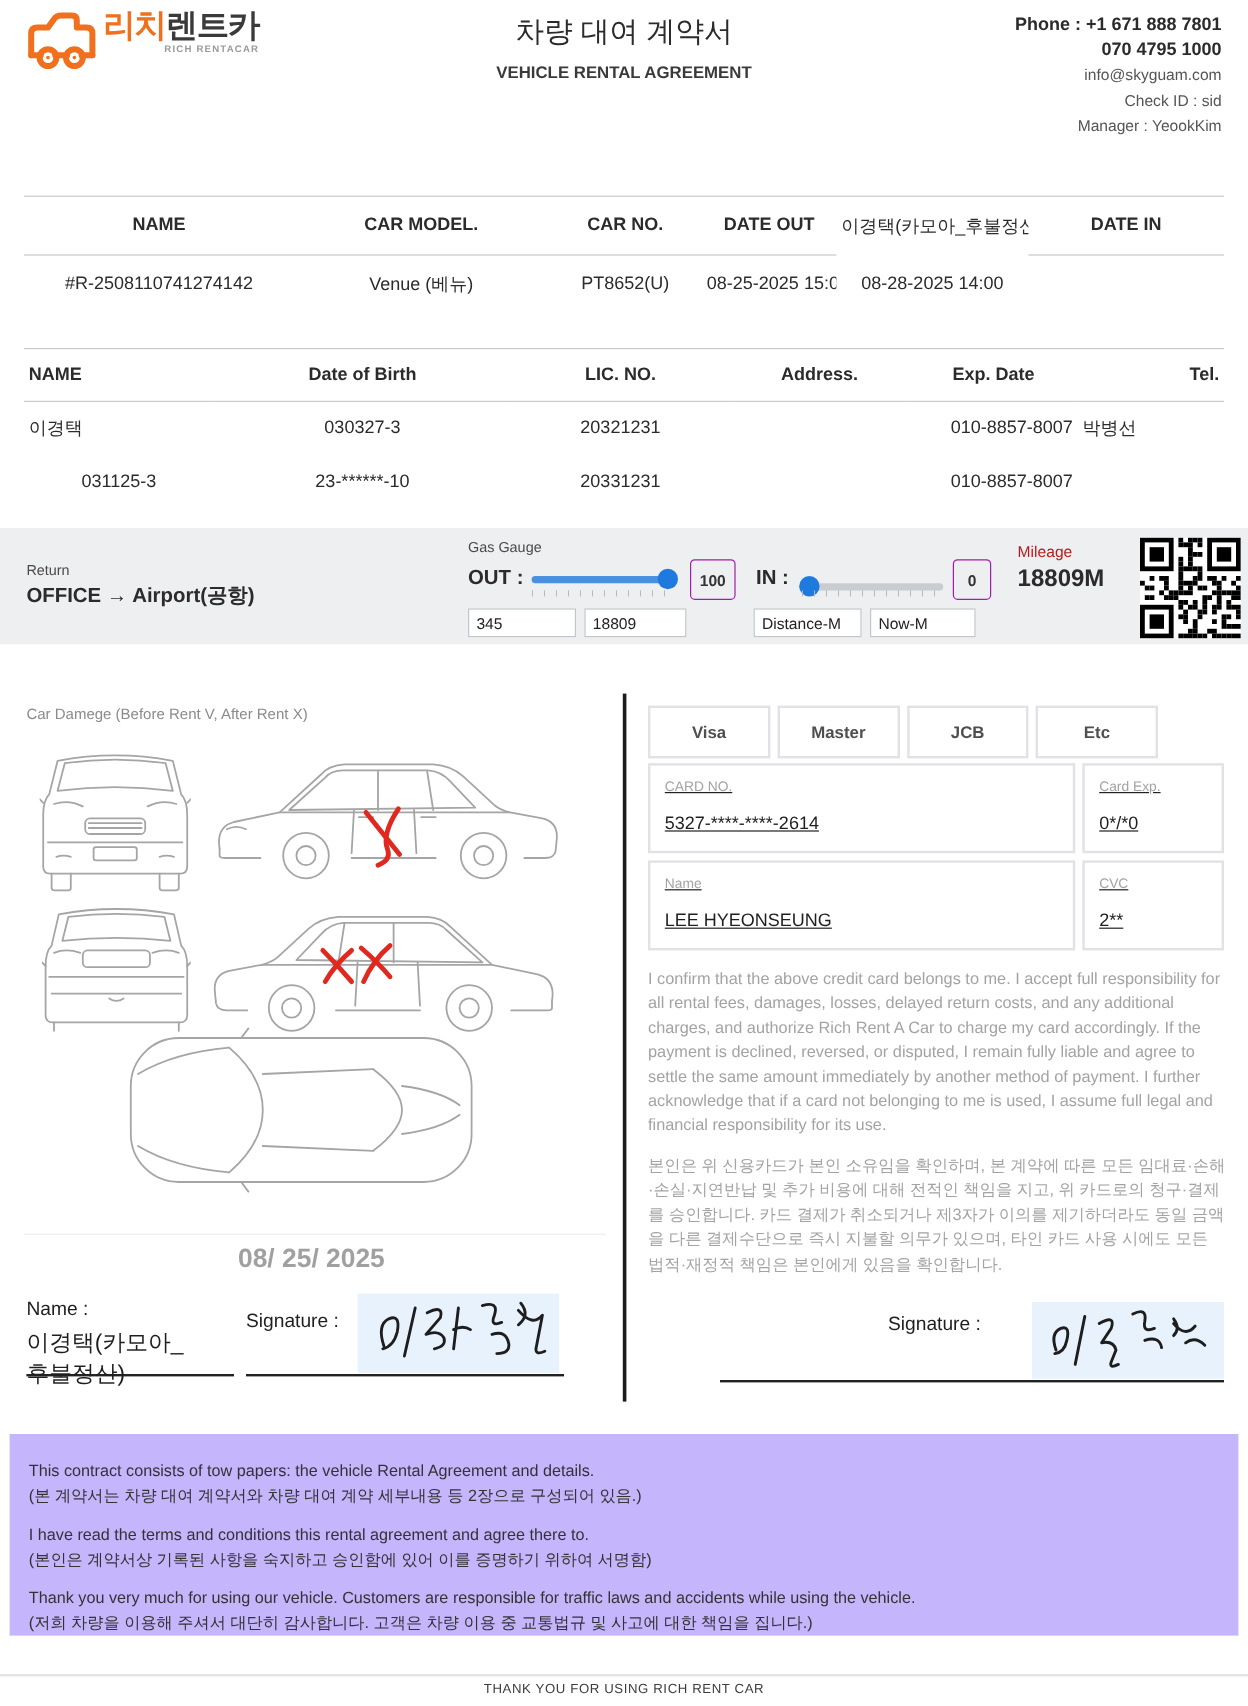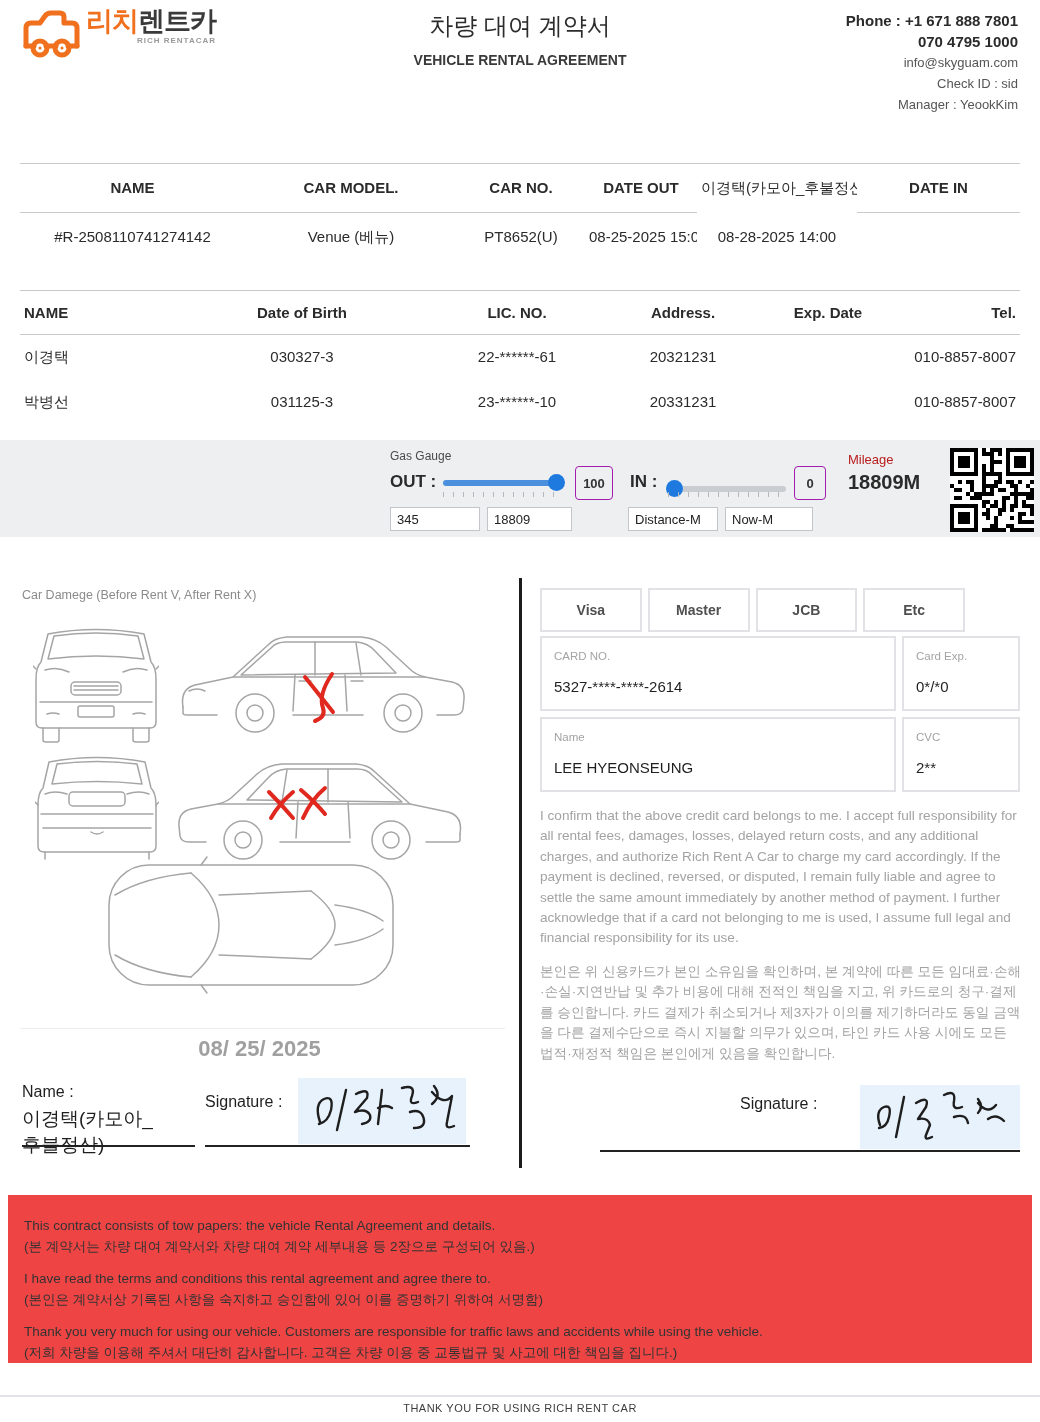--- a/index.html
+++ b/index.html
@@ -145,7 +145,6 @@
 
     <div class="cell c al">이경택</div>
     <div class="cell c">030327-3</div>
-    <div class="cell c">22-******-61</div>
     <div class="cell c">20321231</div>
     <div class="cell c"></div>
     <div class="cell c ar">010-8857-8007</div>

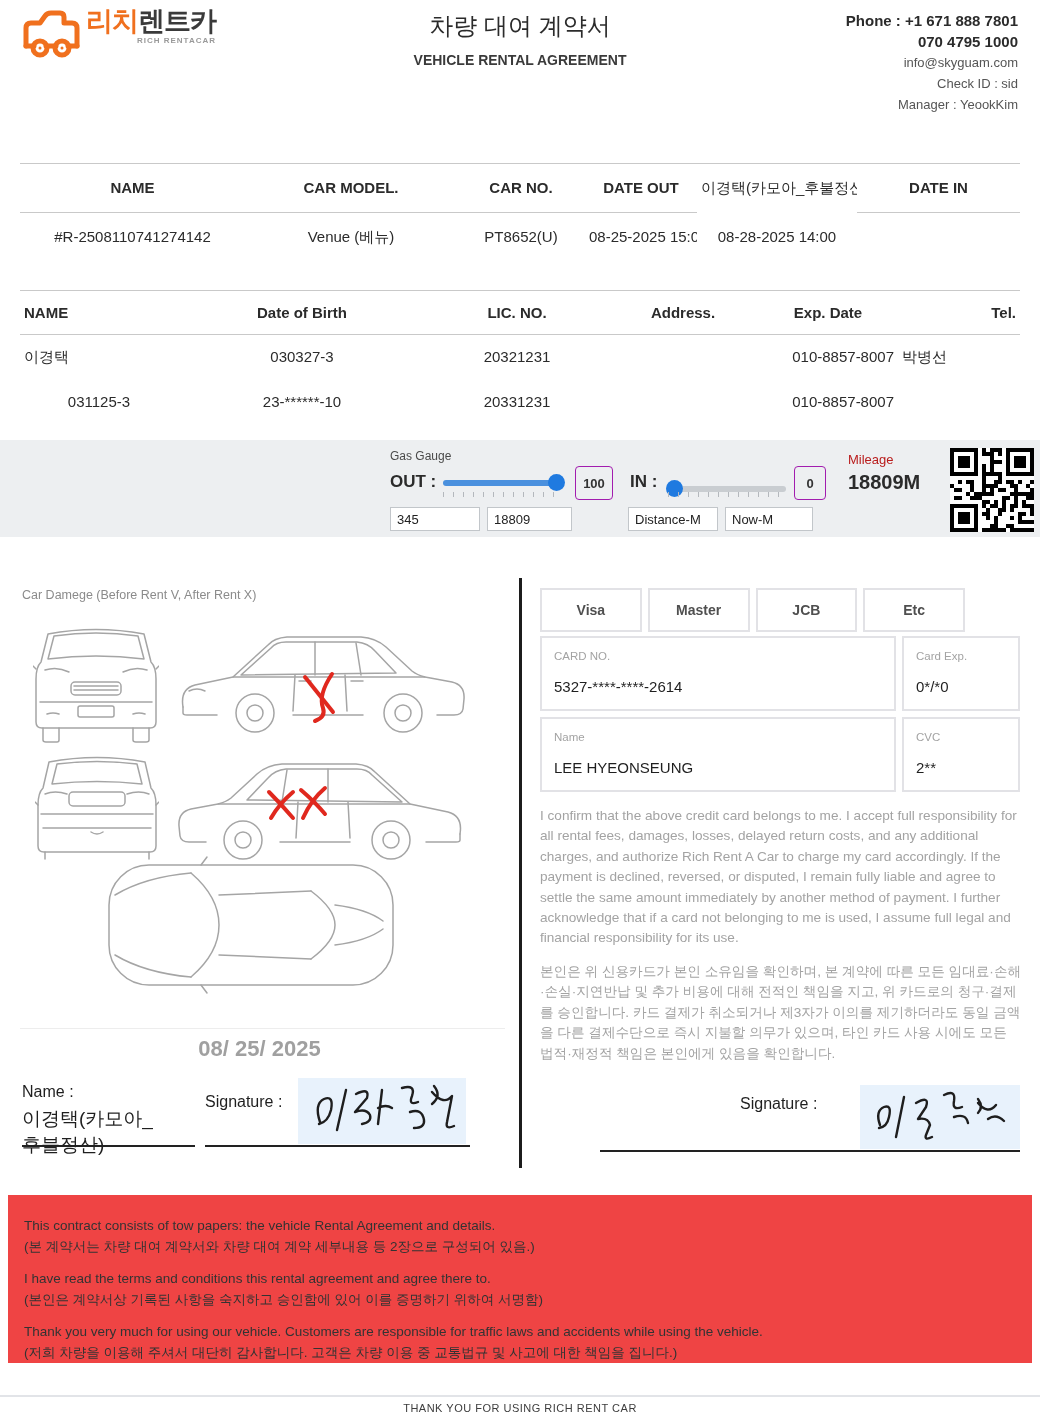--- a/index.html
+++ b/index.html
@@ -158,6 +158,10 @@
   </div>
 
   <div class="abs band">
+    <div class="abs" style="left:22px;top:28px">
+      <div class="lbl">Return</div>
+      <div class="return-val">OFFICE → Airport(공항)</div>
+    </div>
 
     <div class="abs lbl" style="left:390px;top:9px">Gas Gauge</div>
 

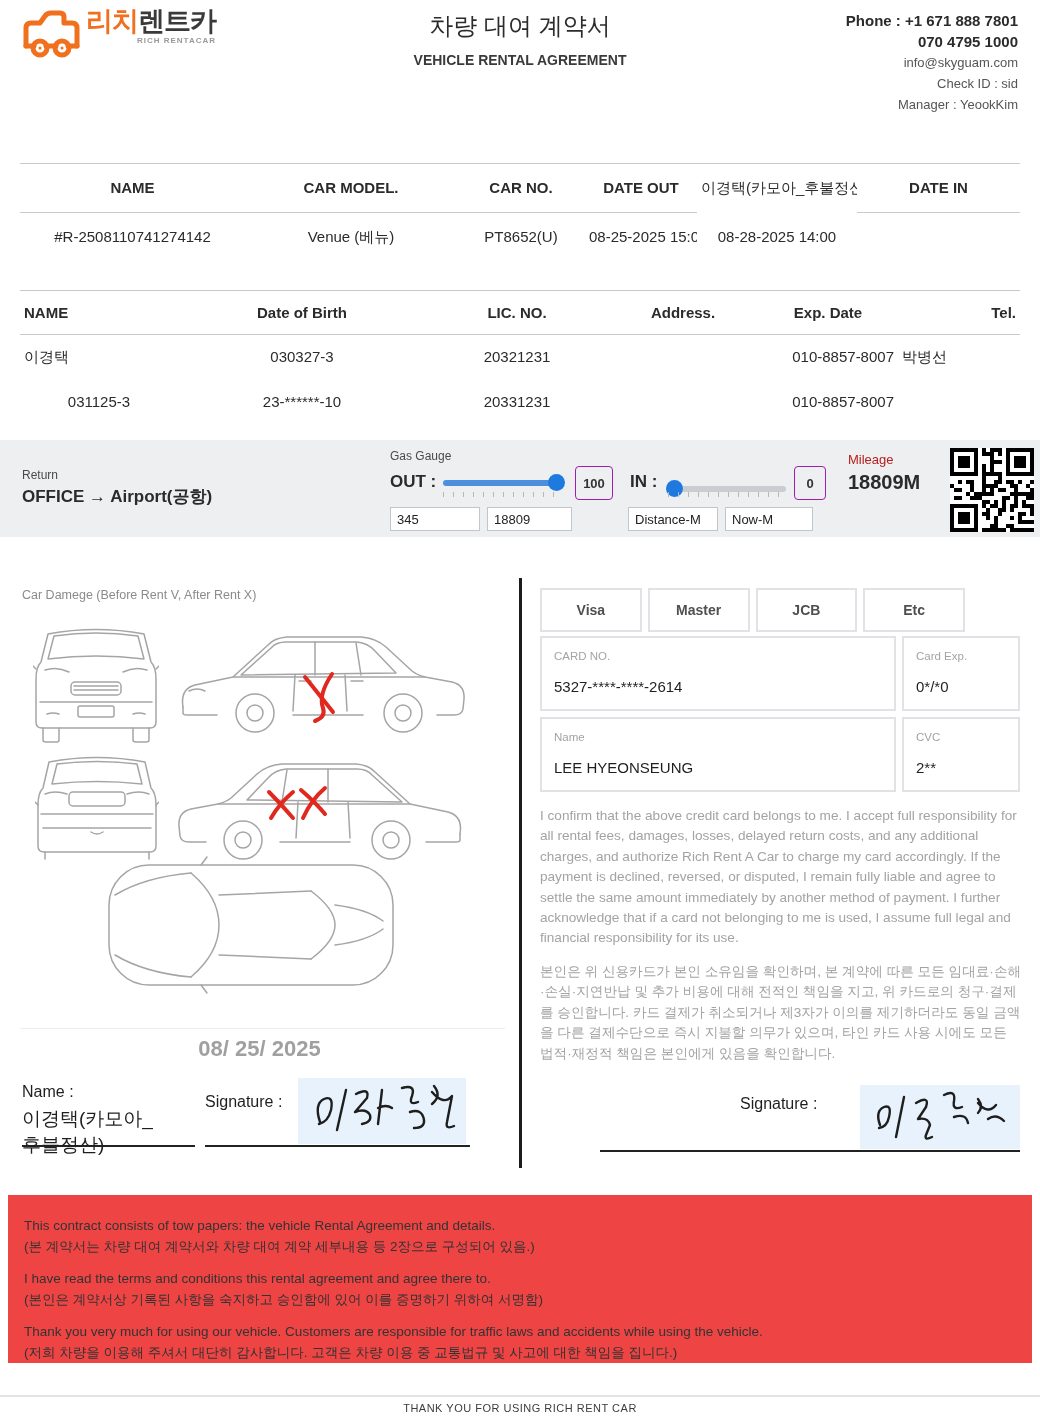--- a/index.html
+++ b/index.html
@@ -66,7 +66,7 @@
   .tab{border:2px solid #e2e2e6;height:40px;display:flex;align-items:center;justify-content:center;
        font-size:14px;font-weight:bold;color:#4f4f4f;background:#fff;}
   .cardgrid{left:540px;top:636px;width:480px;display:grid;grid-template-columns:356px 118px;gap:6px;}
-  .ccell{border:2px solid #e2e2e6;padding:12px 12px 14px 12px;background:#fff;}
+  .ccell{border:2px solid #e2e2e6;padding:12px 12px 14px 12px;background:#fff;text-decoration:underline;}
   .clabel{font-size:11.5px;color:#a3a3a3;}
   .cval{font-size:15px;color:#1f1f1f;margin-top:16px;}
   .para{left:540px;width:482px;font-size:13.6px;color:#a3a3a3;line-height:20.4px;}

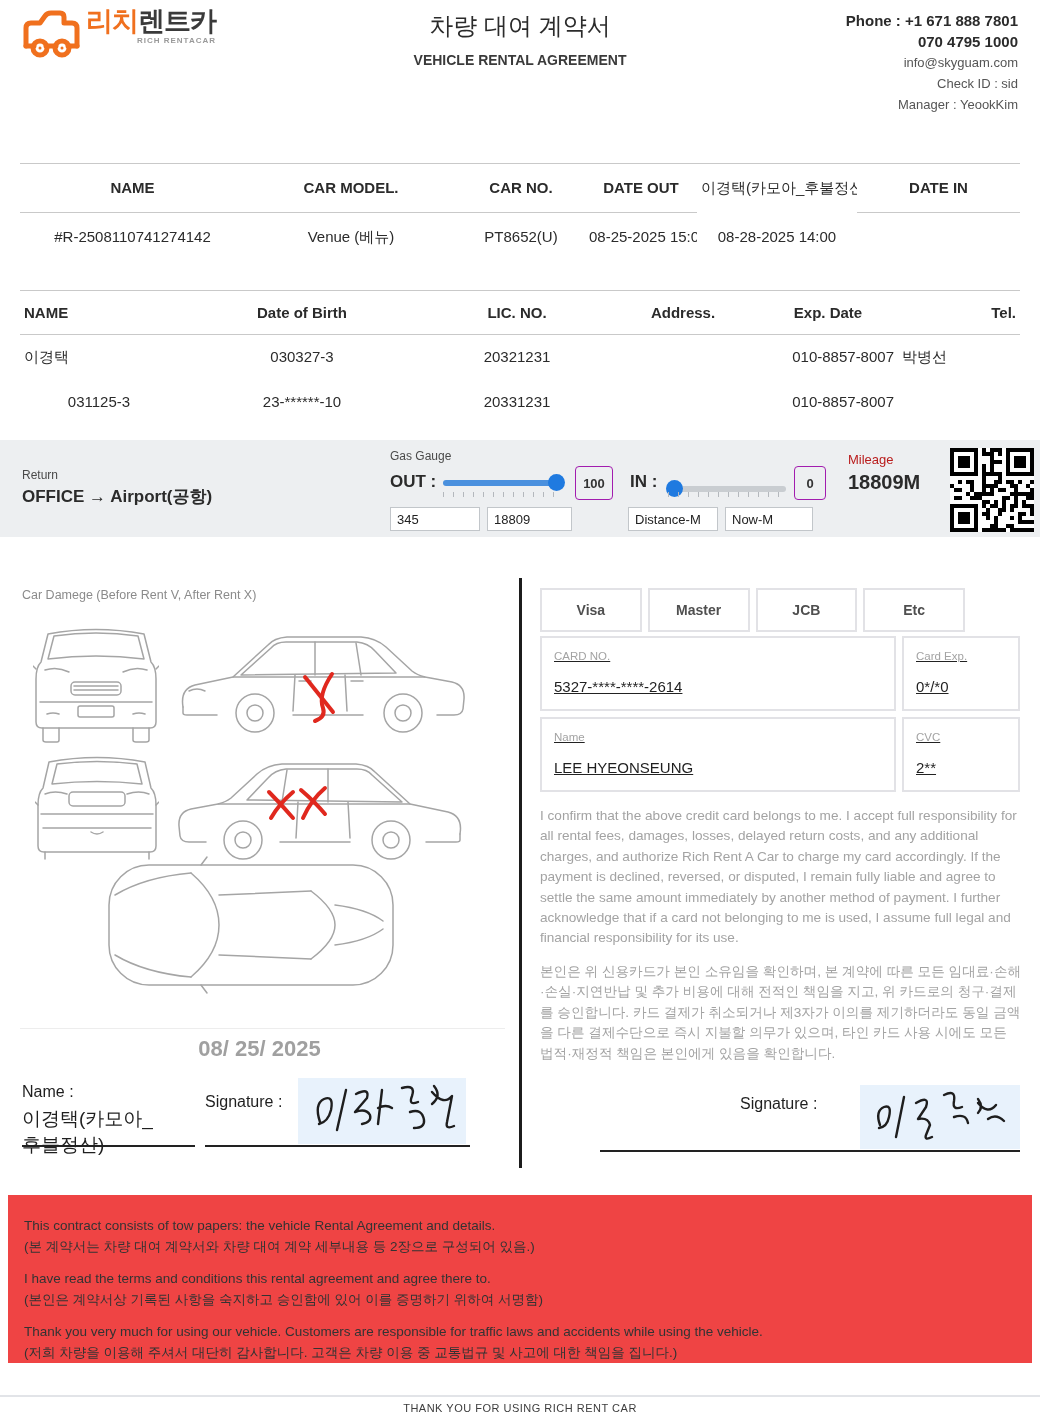--- a/index.html
+++ b/index.html
@@ -73,7 +73,7 @@
   .sig-label-r{left:740px;top:1095px;font-size:16px;color:#1f1f1f;}
 
   
-  .terms{left:8px;top:1195px;width:1024px;height:168px;background:#ef4444;box-sizing:border-box;
+  .terms{left:8px;top:1195px;width:1024px;height:168px;background:#c4b5fd;box-sizing:border-box;
          padding:20px 16px;}
   .terms .en{font-size:13.5px;color:#333;line-height:21px;}
   .terms .kr{font-size:13.5px;color:#333;line-height:21px;}

